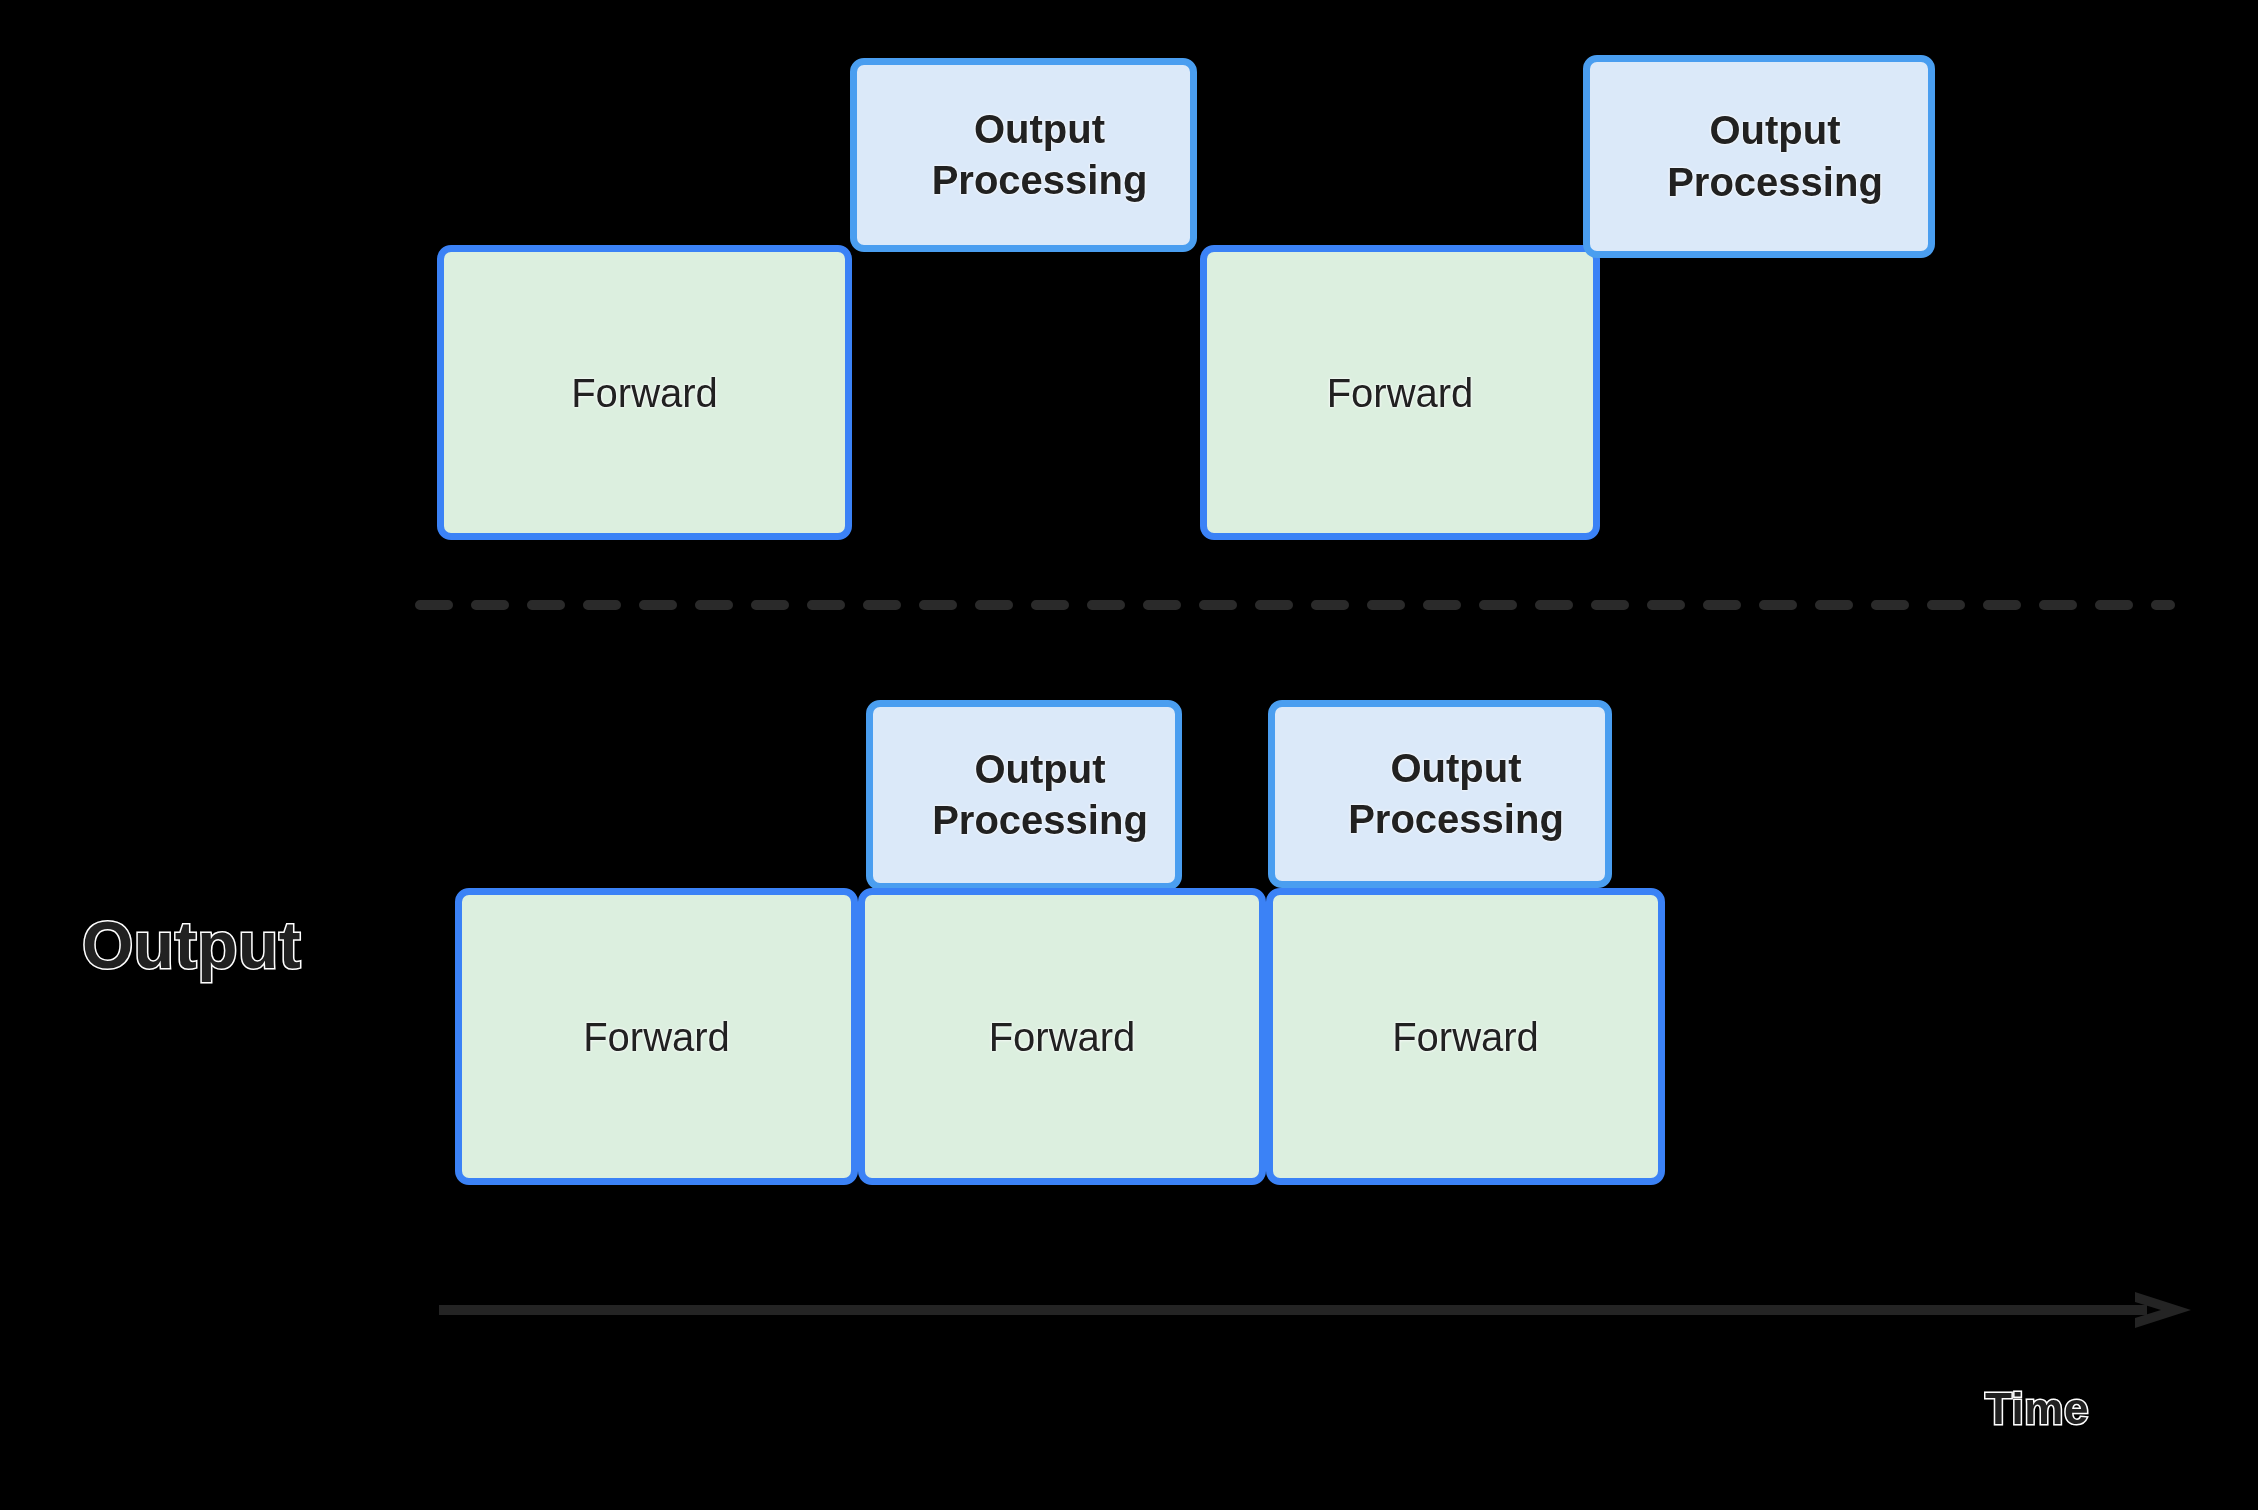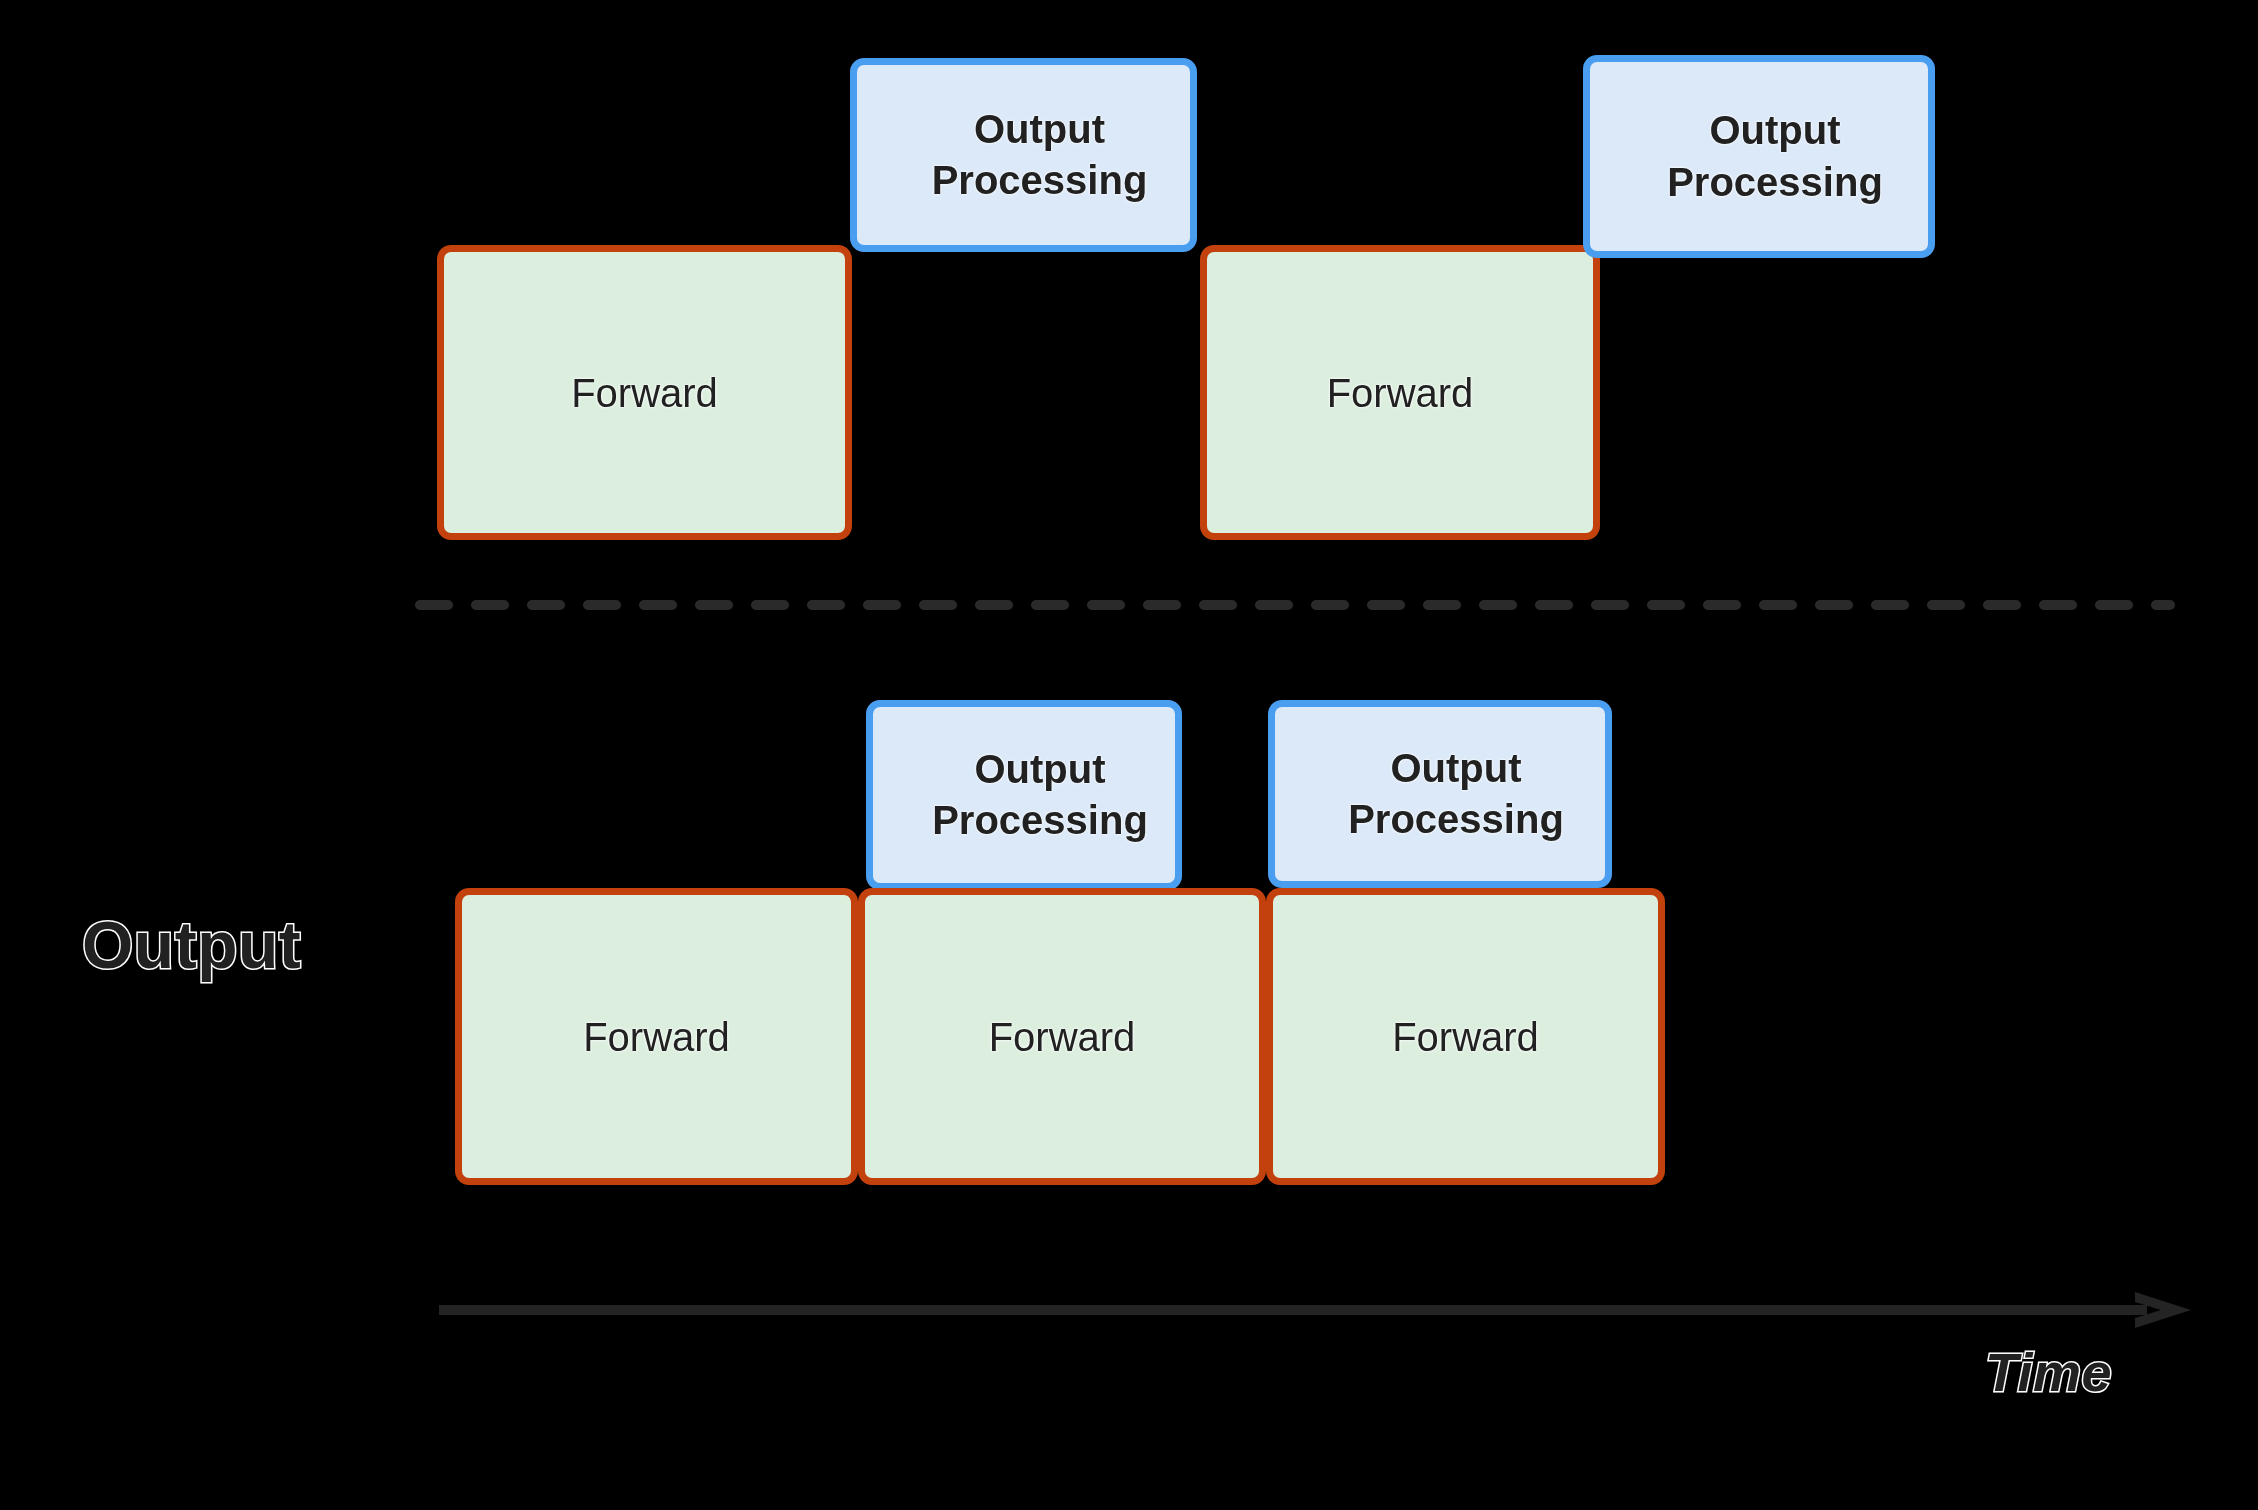--- a/index.html
+++ b/index.html
@@ -52,7 +52,7 @@
   }
   .box-green {
     background: #dcefdf;
-    border: 7px solid #c2410c;
+    border: 7px solid #3b82f6;
   }
   .box-blue {
     background: #dbe9f9;

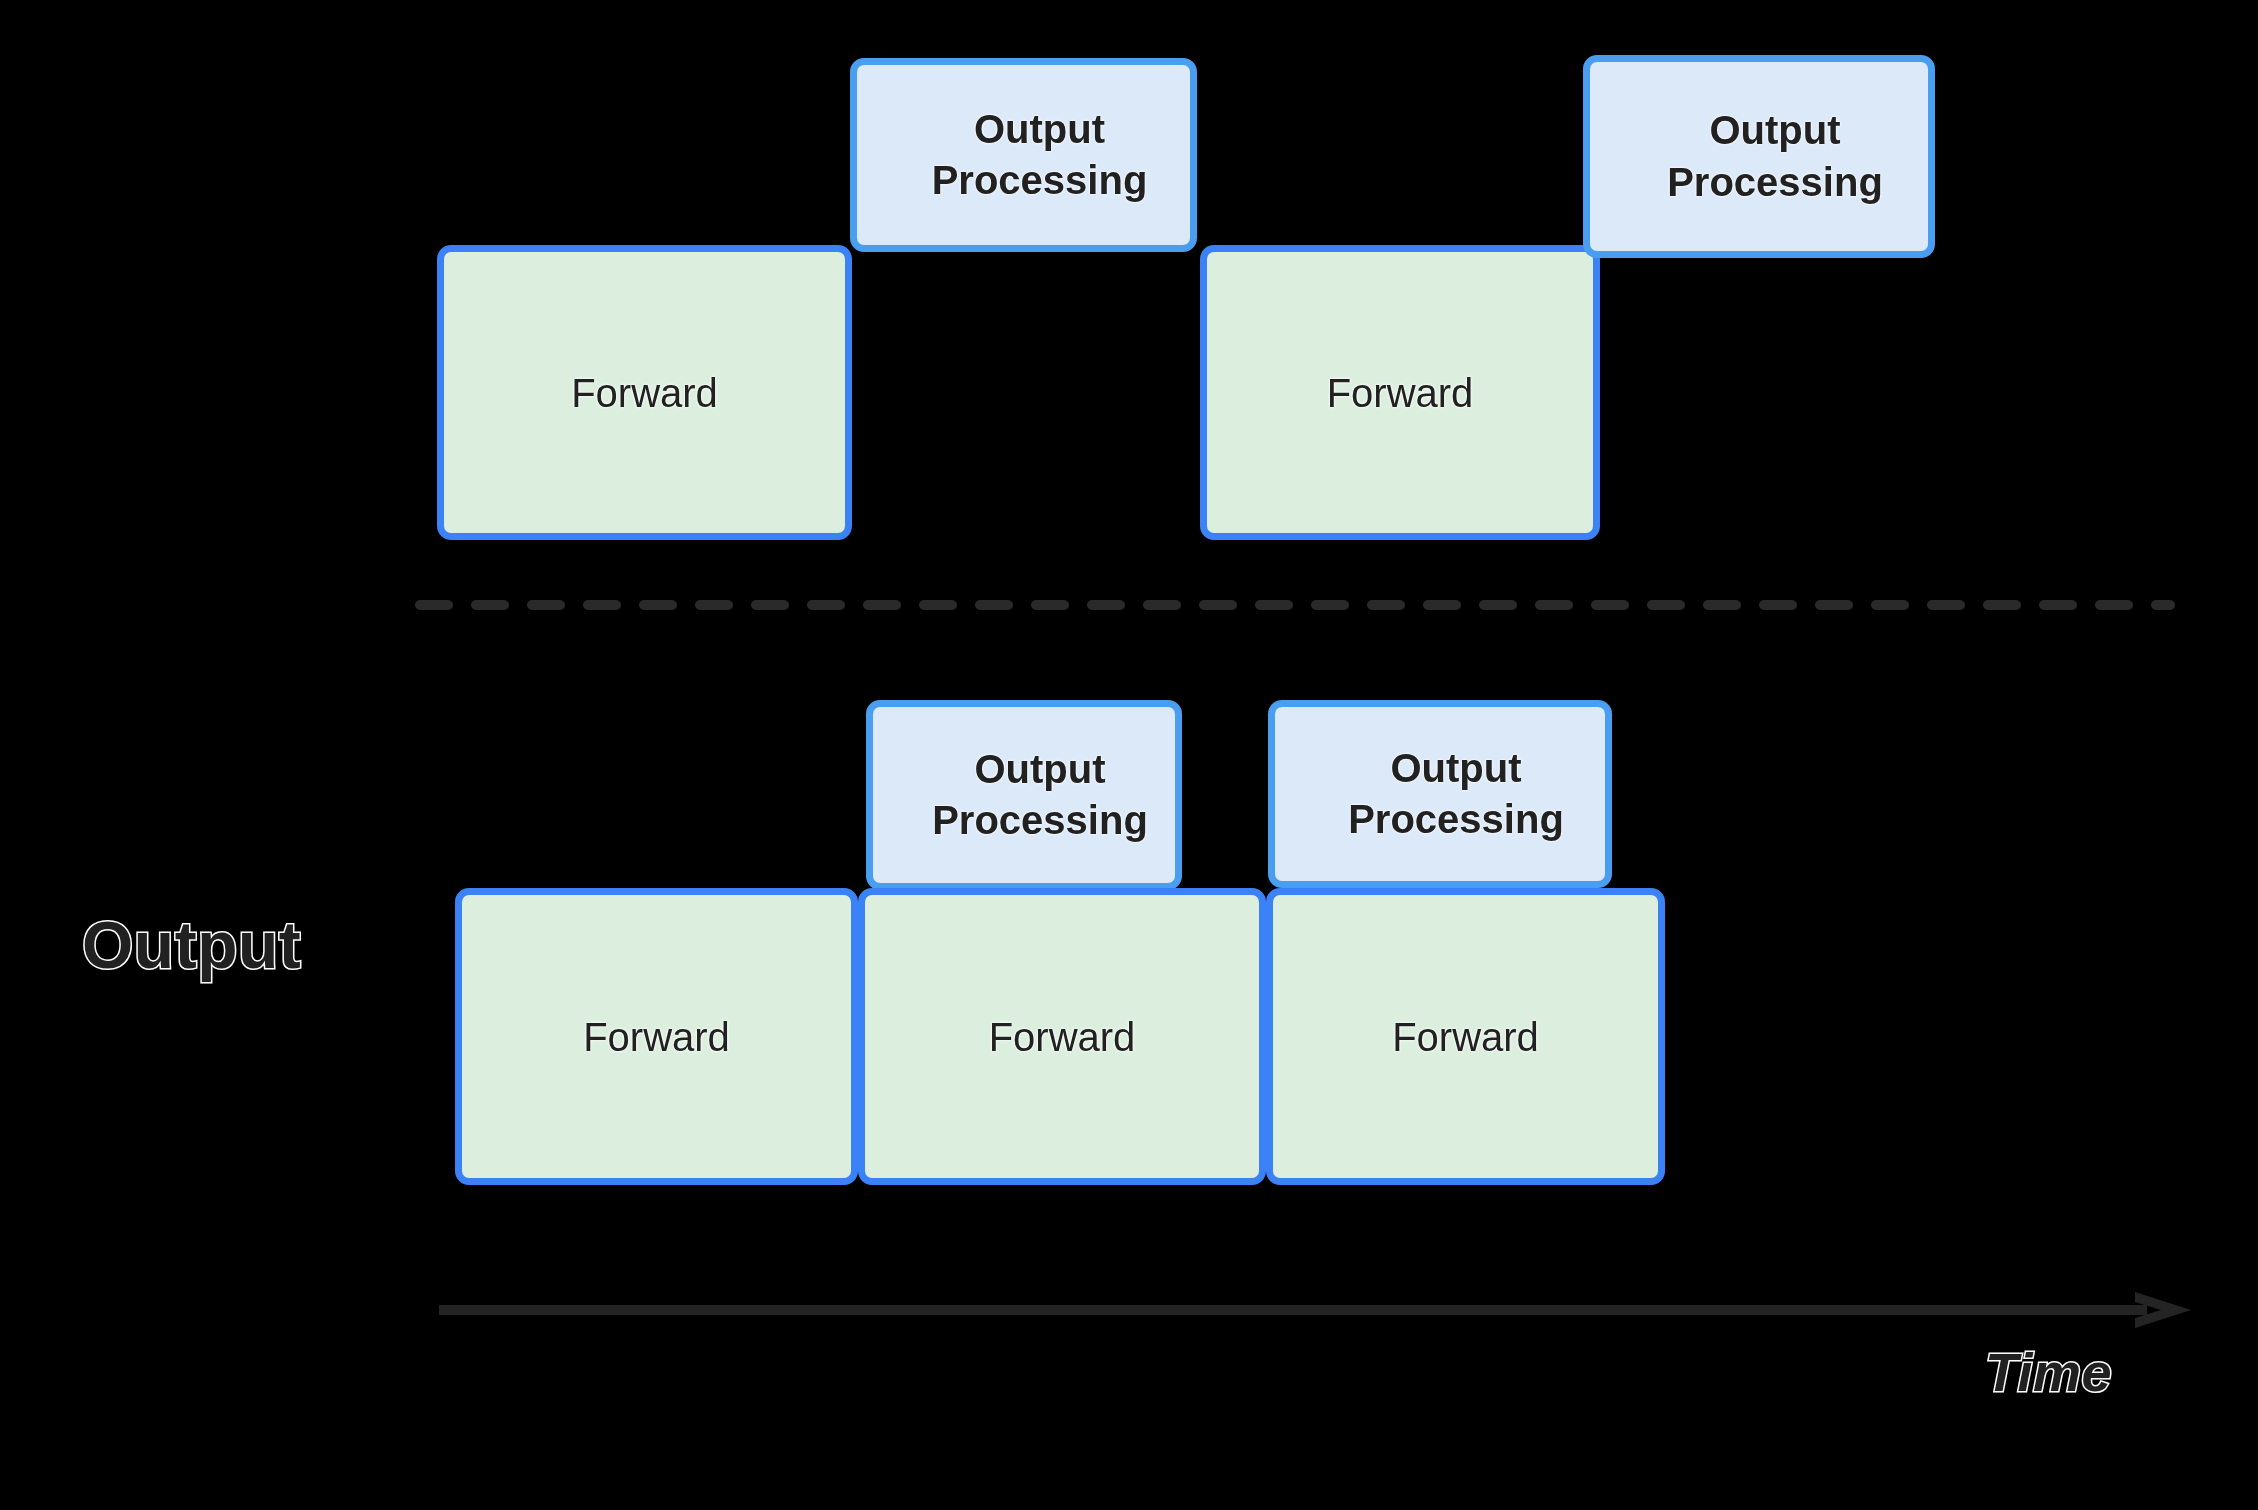--- a/index.html
+++ b/index.html
@@ -38,7 +38,7 @@
   }
   #label-before { left: 68px;  top: 348px; }
   #label-after  { left: 82px;  top: 912px; }
-  #label-time   { left: 1985px; top: 1345px; font-size: 54px; font-style: italic; }
+  #label-time   { left: 1985px; top: 1387px; font-size: 44px; }
 
   
   .box {

